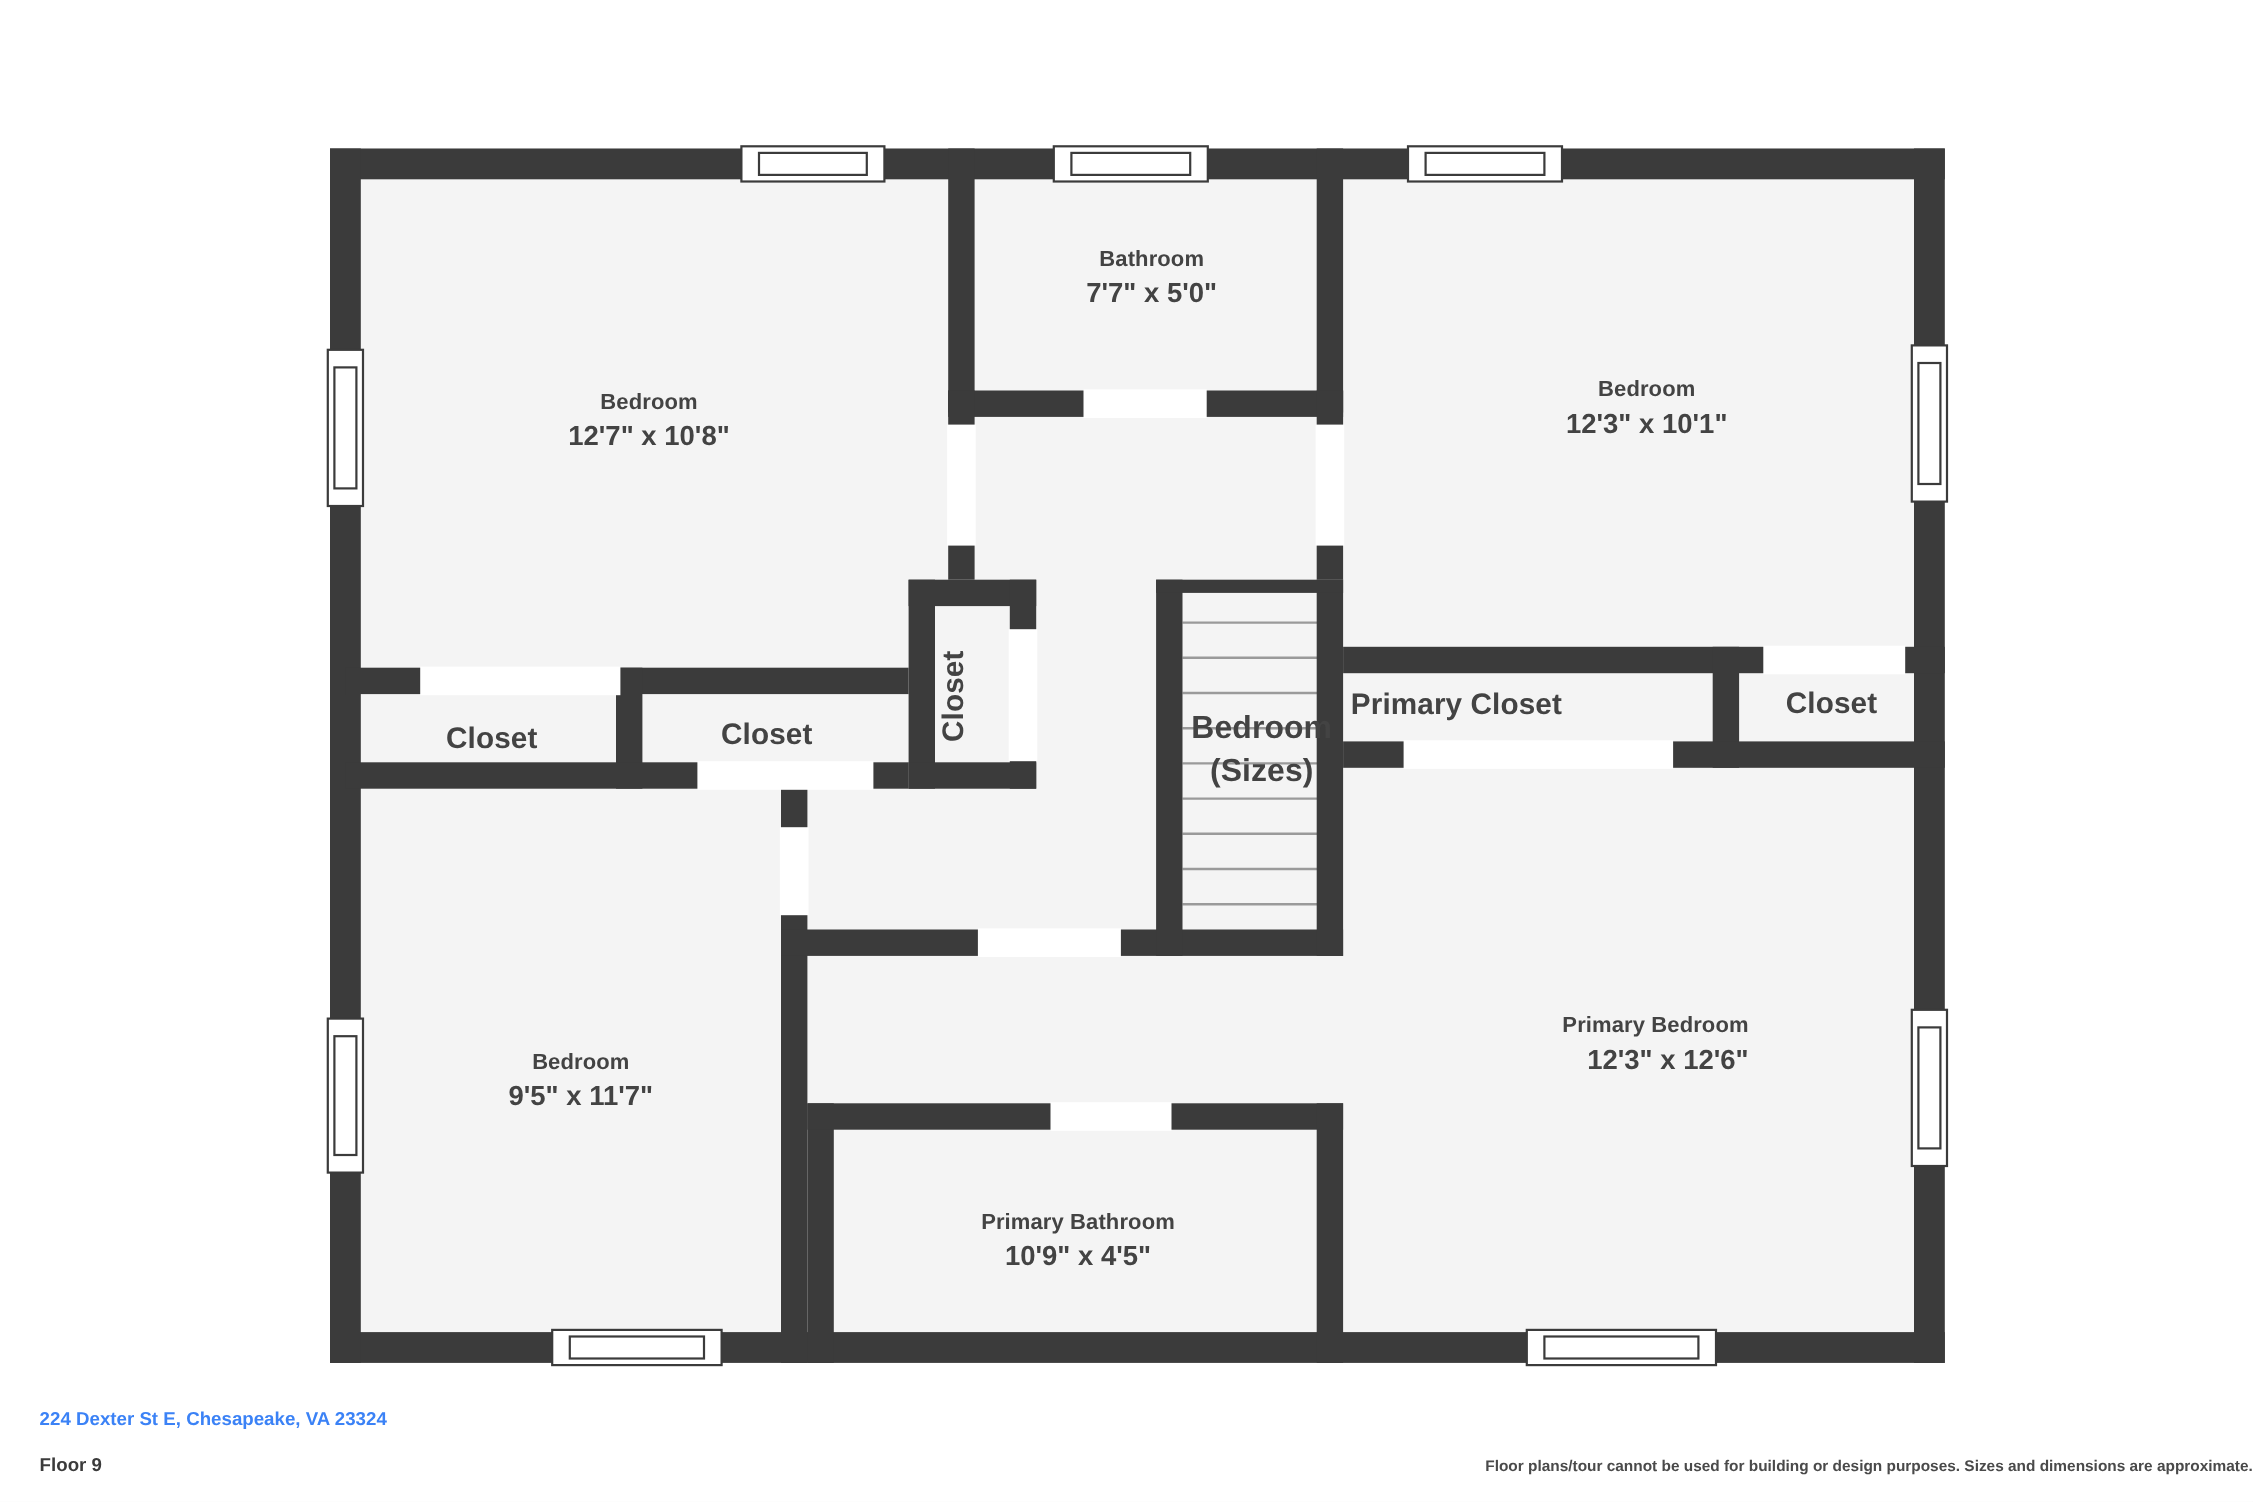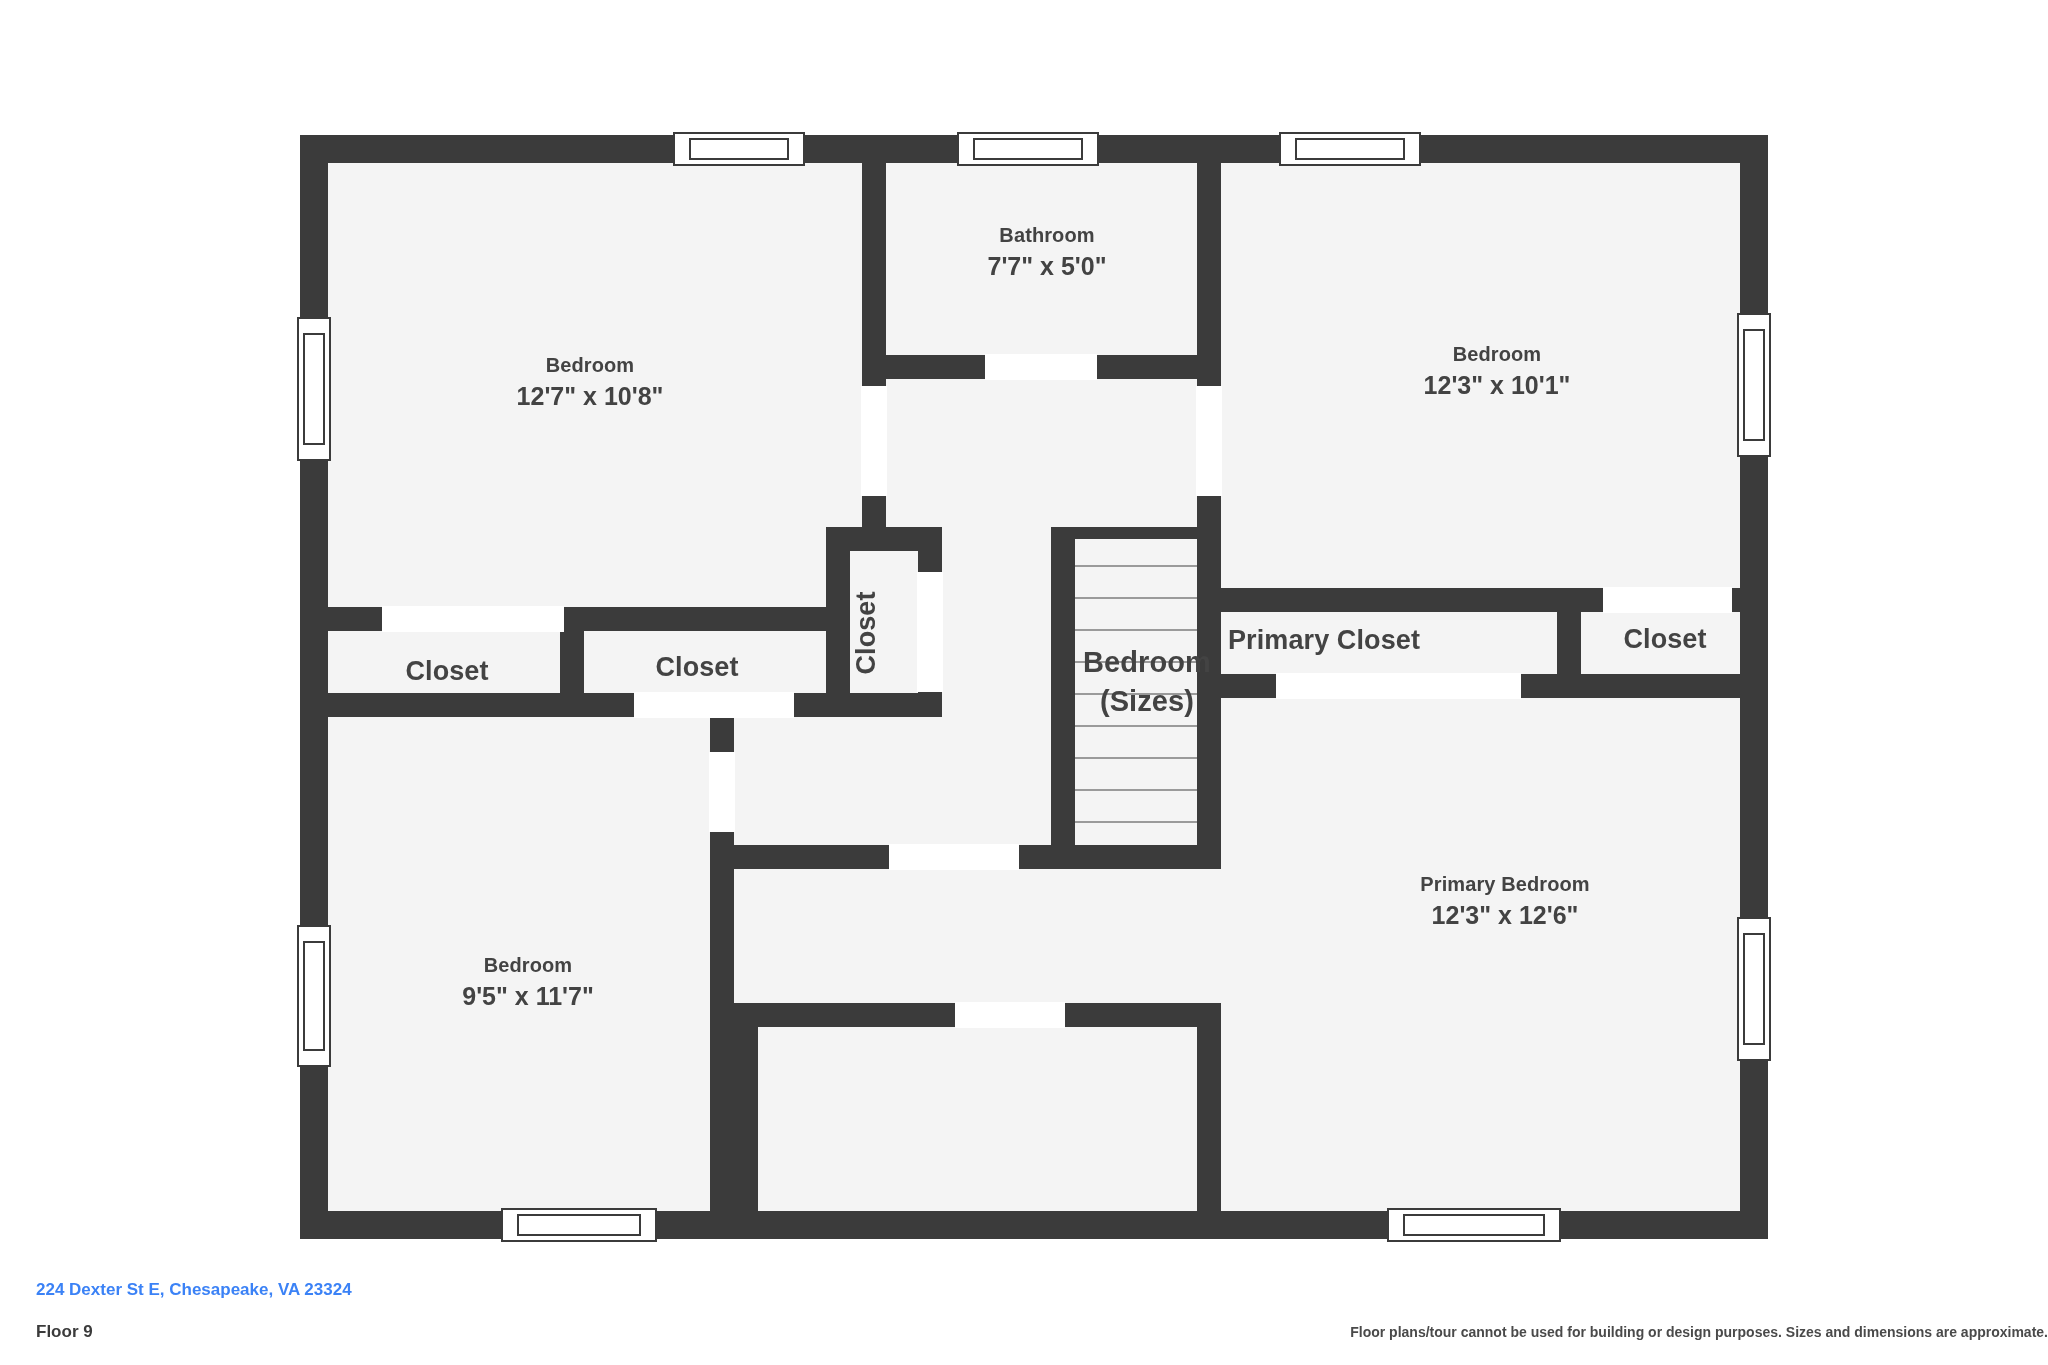--- a/index.html
+++ b/index.html
@@ -308,7 +308,7 @@
     <span class="room-dims">9'5" x 11'7"</span>
   </div>
 
-  <div class="room-label" style="left:1505px; top:902px;">
+  <div class="room-label" style="left:1505px; top:950px;text-align:right;">
     <span class="room-name">Primary Bedroom</span>
     <span class="room-dims">12'3" x 12'6"</span>
   </div>

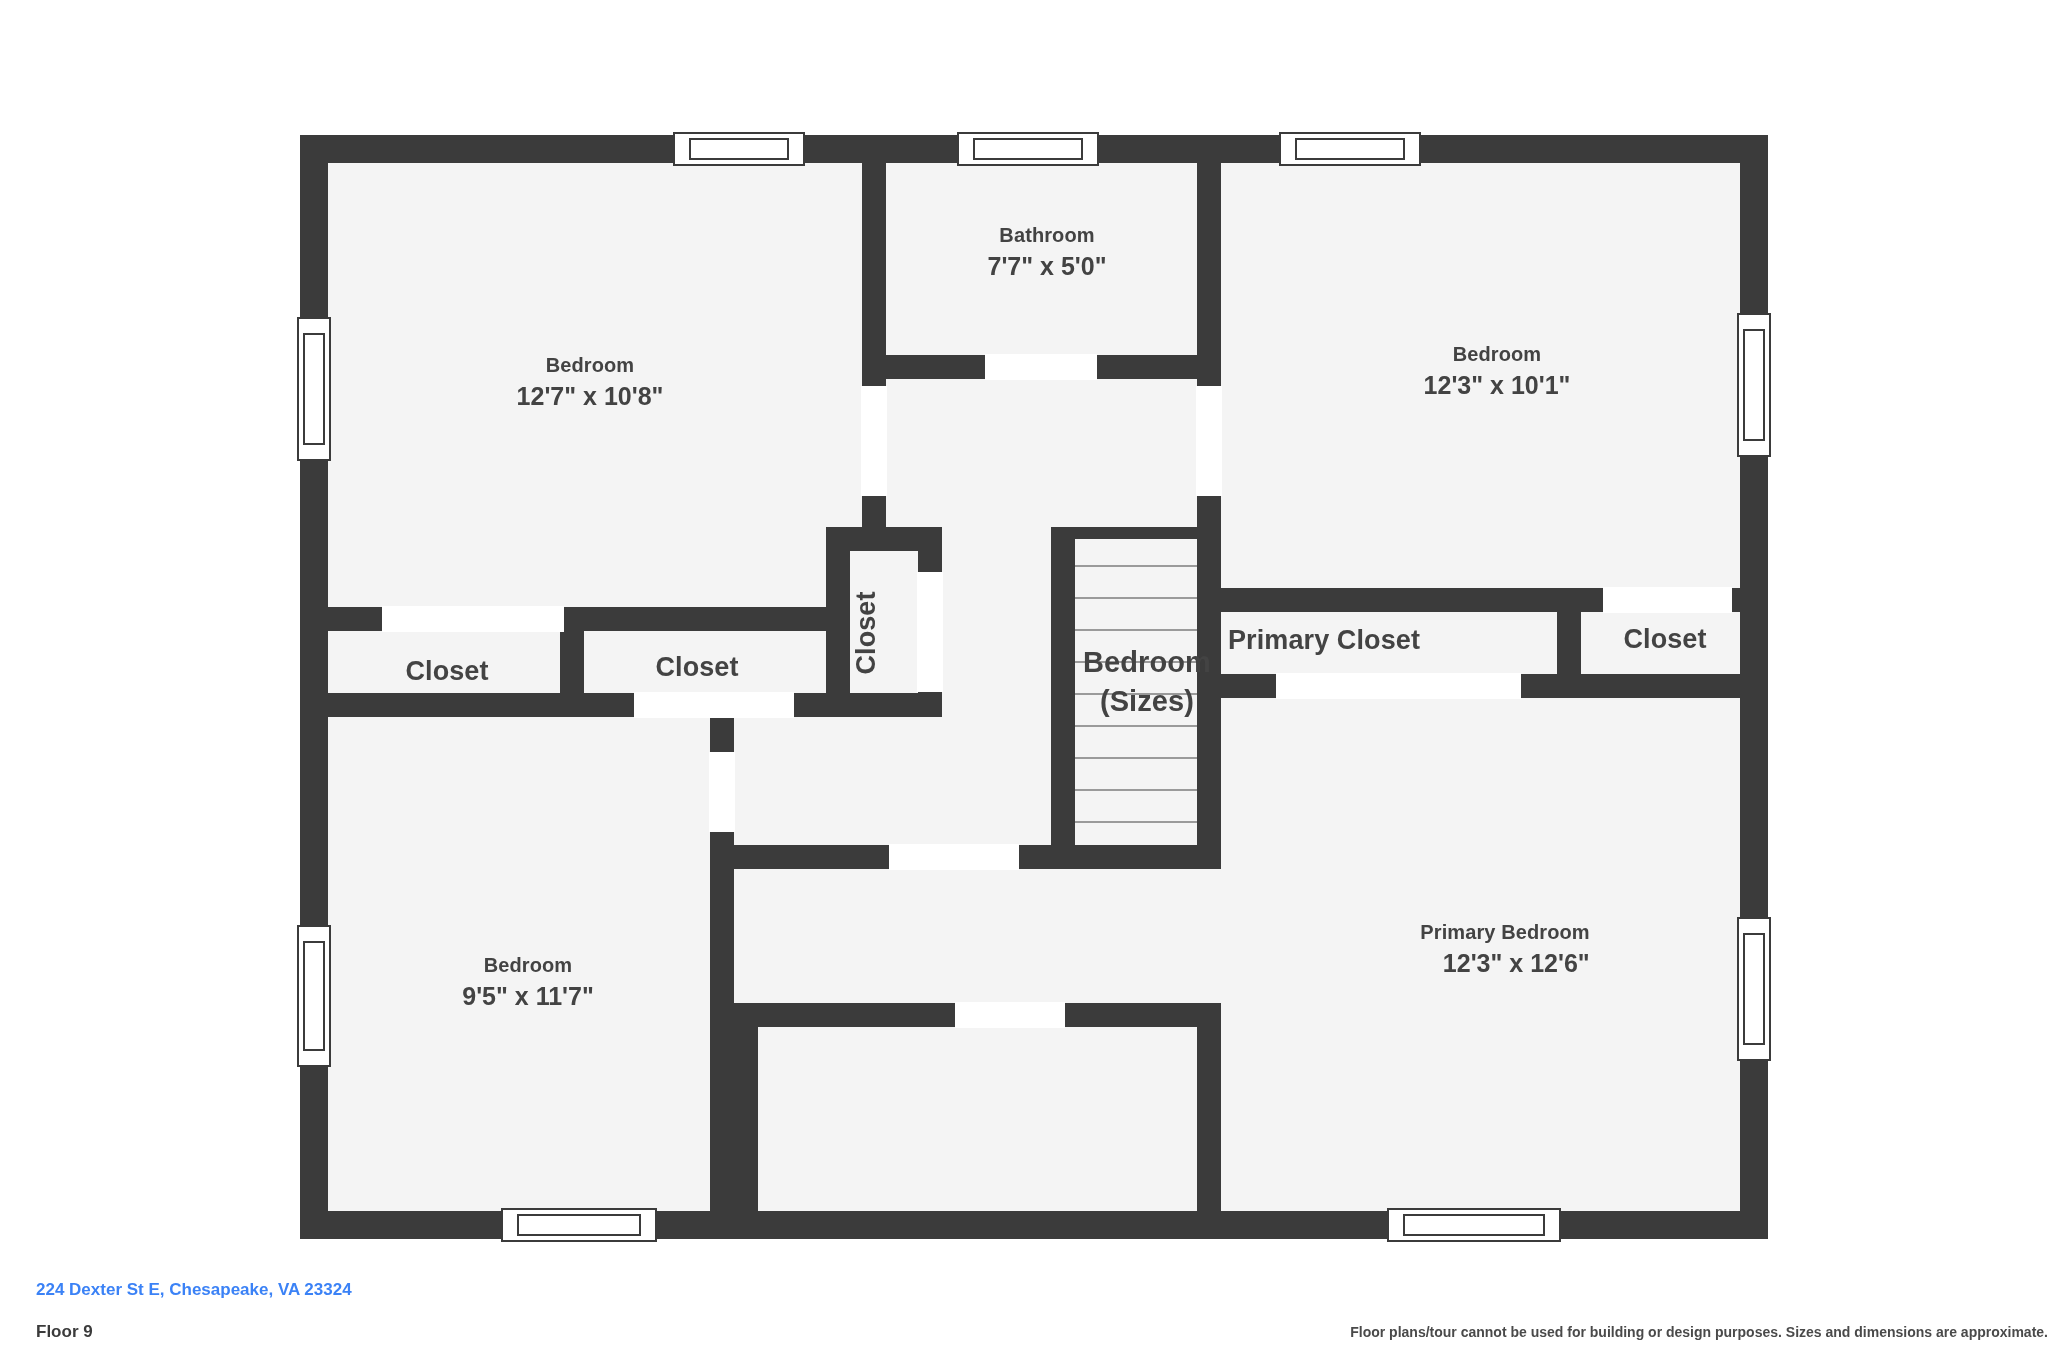--- a/index.html
+++ b/index.html
@@ -313,6 +313,10 @@
     <span class="room-dims">12'3" x 12'6"</span>
   </div>
 
+  <div class="room-label" style="left:980px; top:1129px;">
+    <span class="room-name">Primary Bathroom</span>
+    <span class="room-dims">10'9" x 4'5"</span>
+  </div>
 
   <div id="footer">
     <div id="address-line">224 Dexter St E, Chesapeake, VA 23324</div>

